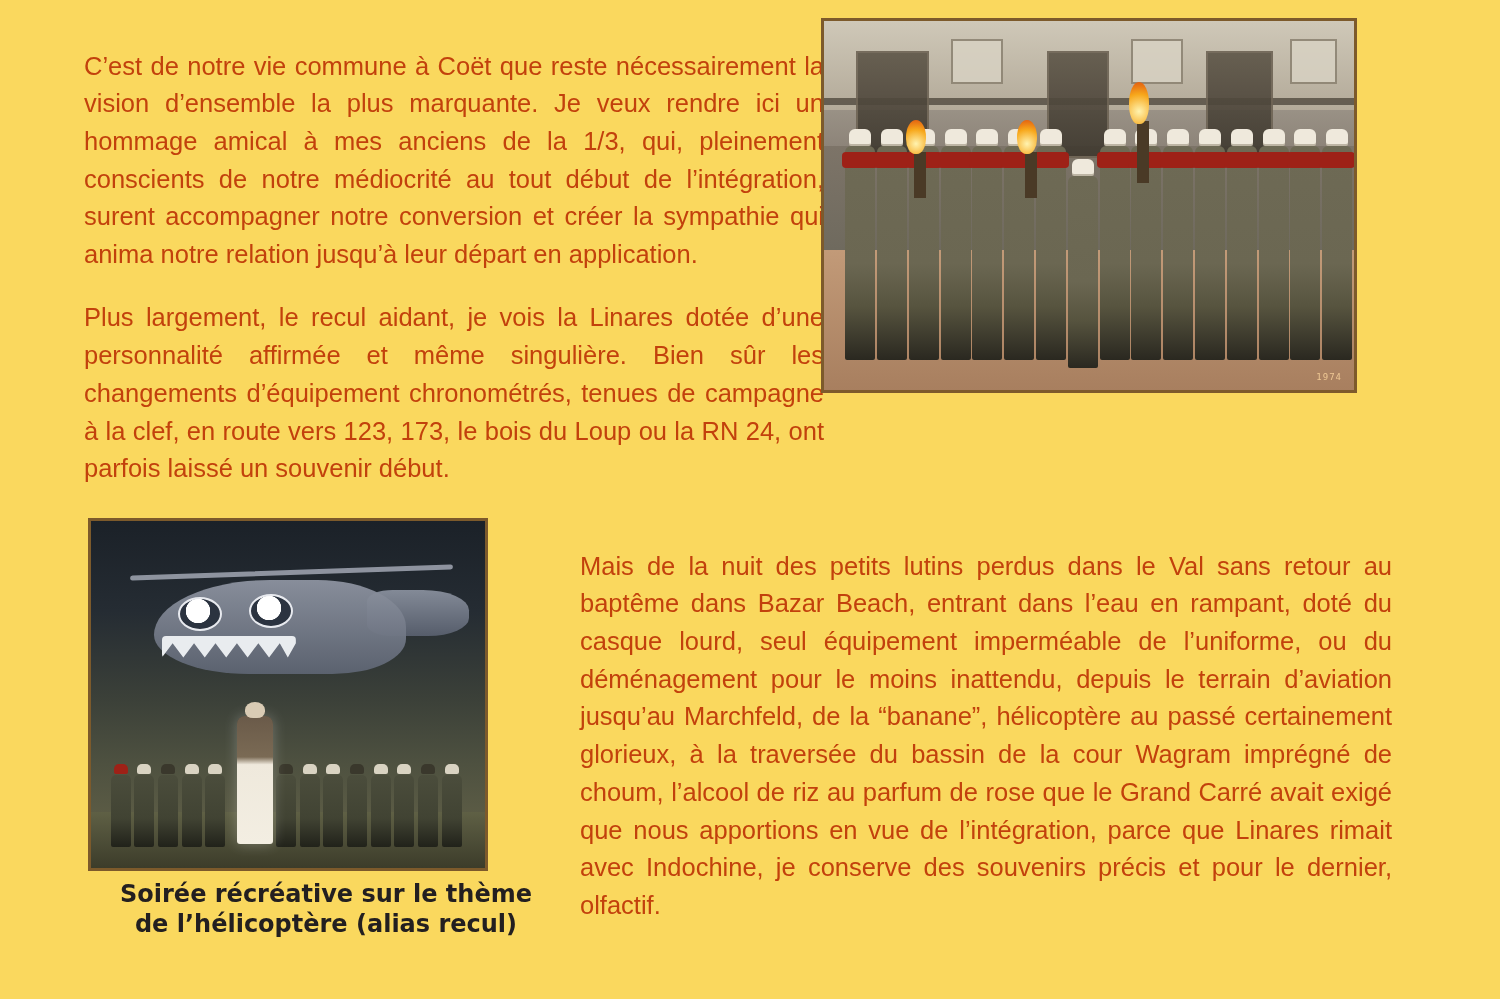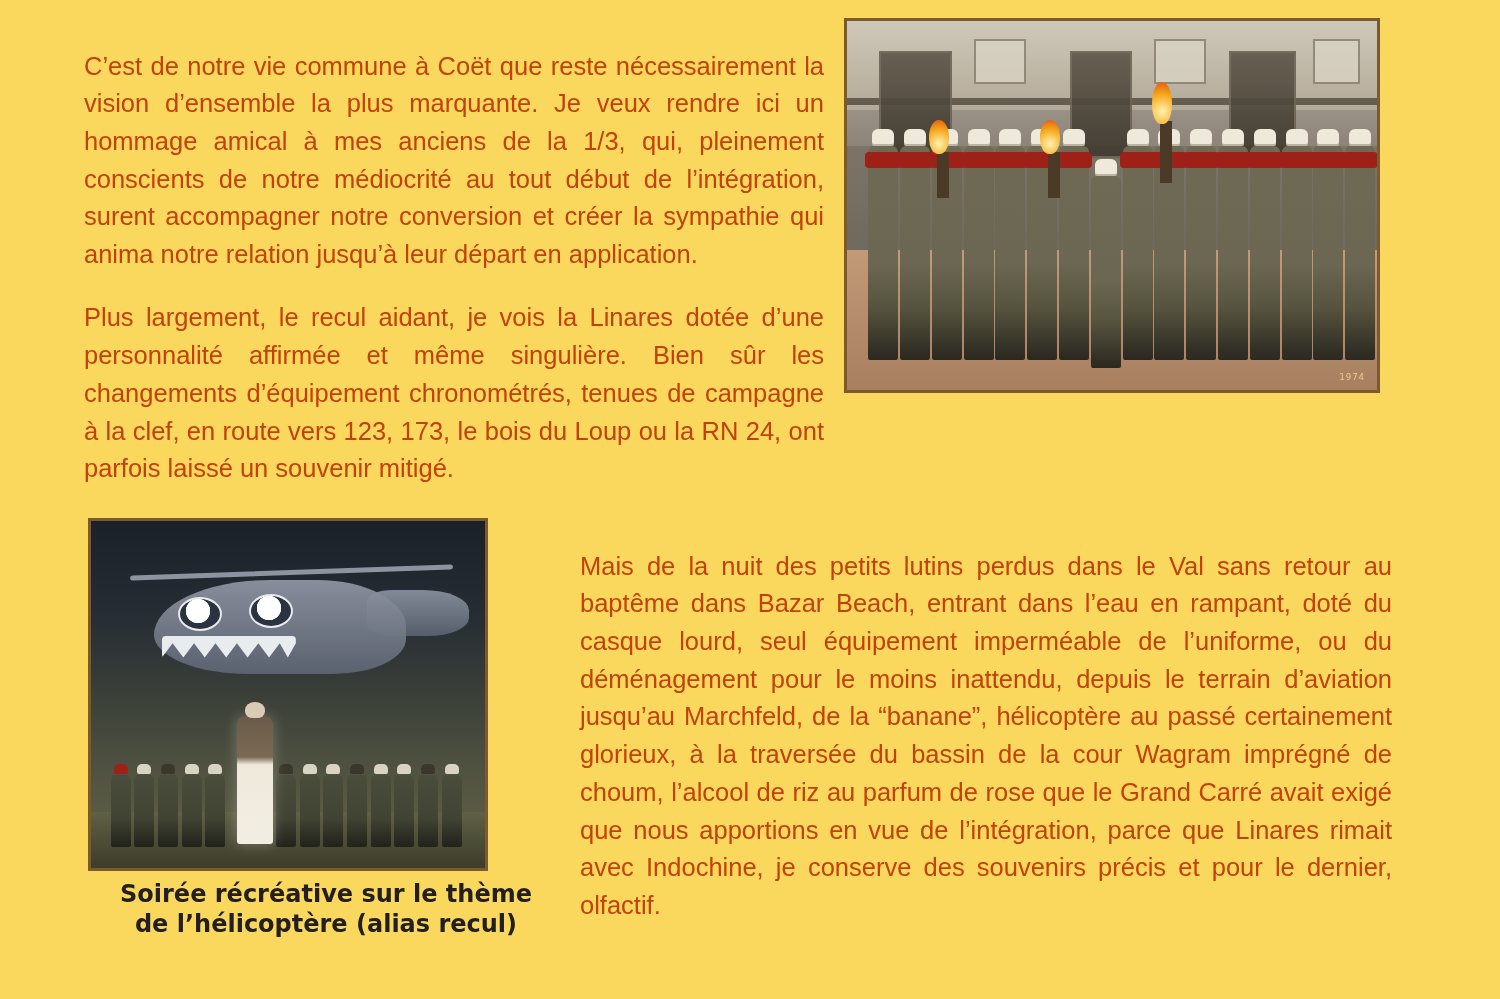--- a/index.html
+++ b/index.html
@@ -267,7 +267,7 @@
 
   <div id="col-top-left">
     <p class="para">C’est de notre vie commune à Coët que reste nécessairement la vision d’ensemble la plus marquante. Je veux rendre ici un hommage amical à mes anciens de la 1/3, qui, pleinement conscients de notre médiocrité au tout début de l’intégration, surent accompagner notre conversion et créer la sympathie qui anima notre relation jusqu’à leur départ en application.</p>
-    <p class="para">Plus largement, le recul aidant, je vois la Linares dotée d’une personnalité affirmée et même singulière. Bien sûr les changements d’équipement chronométrés, tenues de campagne à la clef, en route vers 123, 173, le bois du Loup ou la RN 24, ont parfois laissé un souvenir mitigé.</p>
+    <p class="para">Plus largement, le recul aidant, je vois la Linares dotée d’une personnalité affirmée et même singulière. Bien sûr les changements d’équipement chronométrés, tenues de campagne à la clef, en route vers 123, 173, le bois du Loup ou la RN 24, ont parfois laissé un souvenir début.</p>
   </div>
 
   <div class="figure" id="figure-linares">

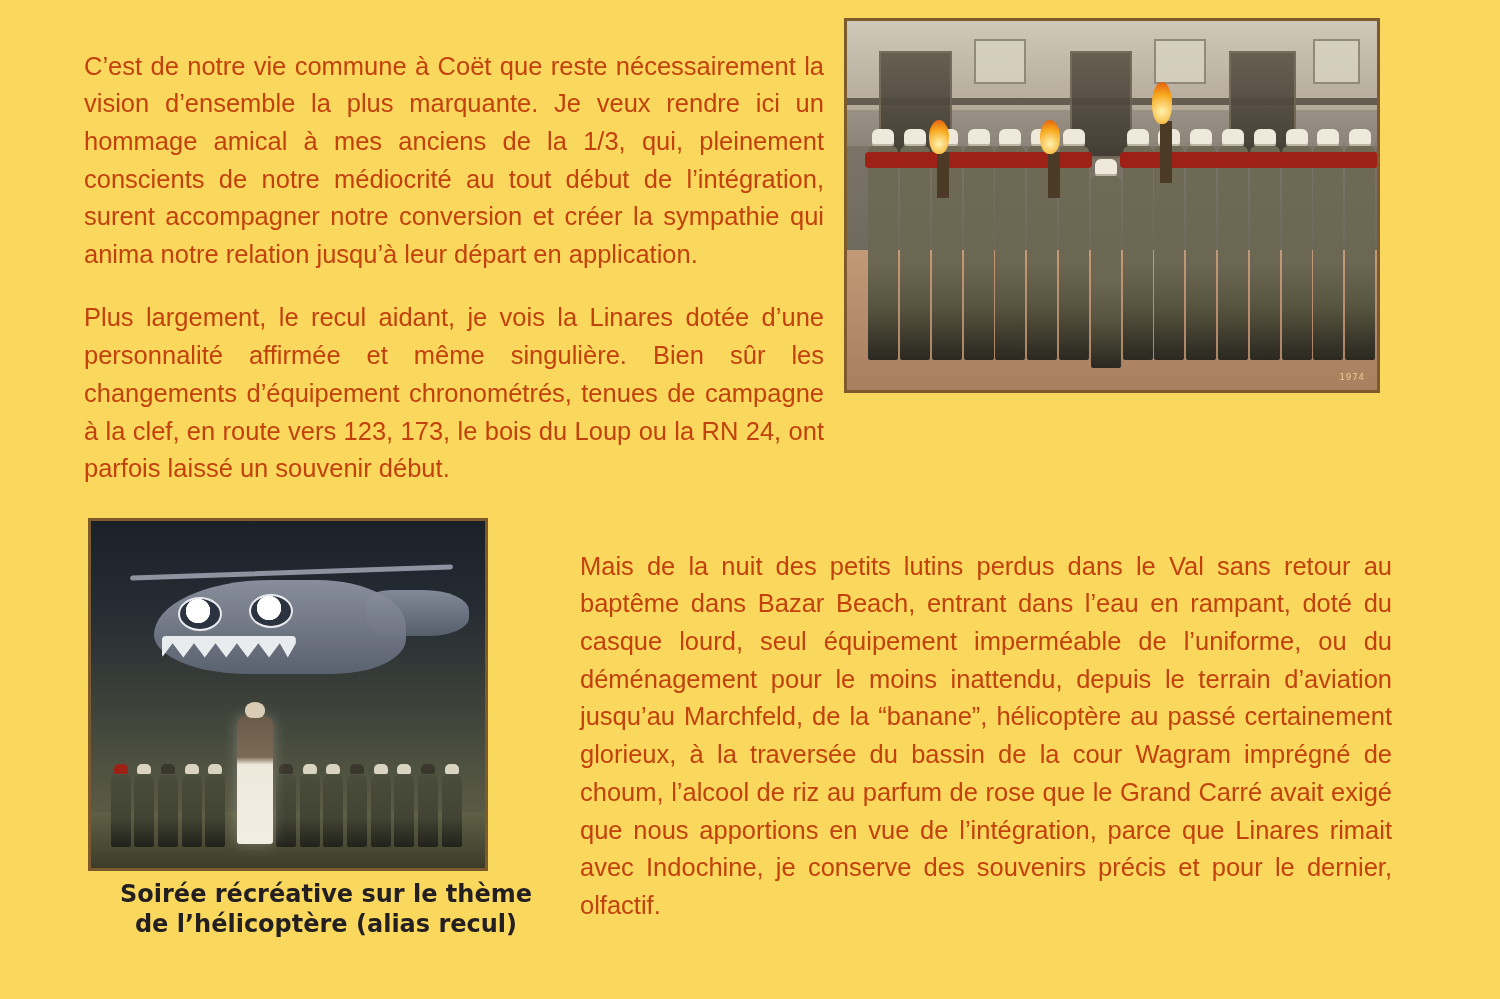--- a/index.html
+++ b/index.html
@@ -68,7 +68,7 @@
   }
 
   #figure-linares {
-    left: 844px;
+    left: 821px;
     top: 18px;
     width: 476px;
   }

